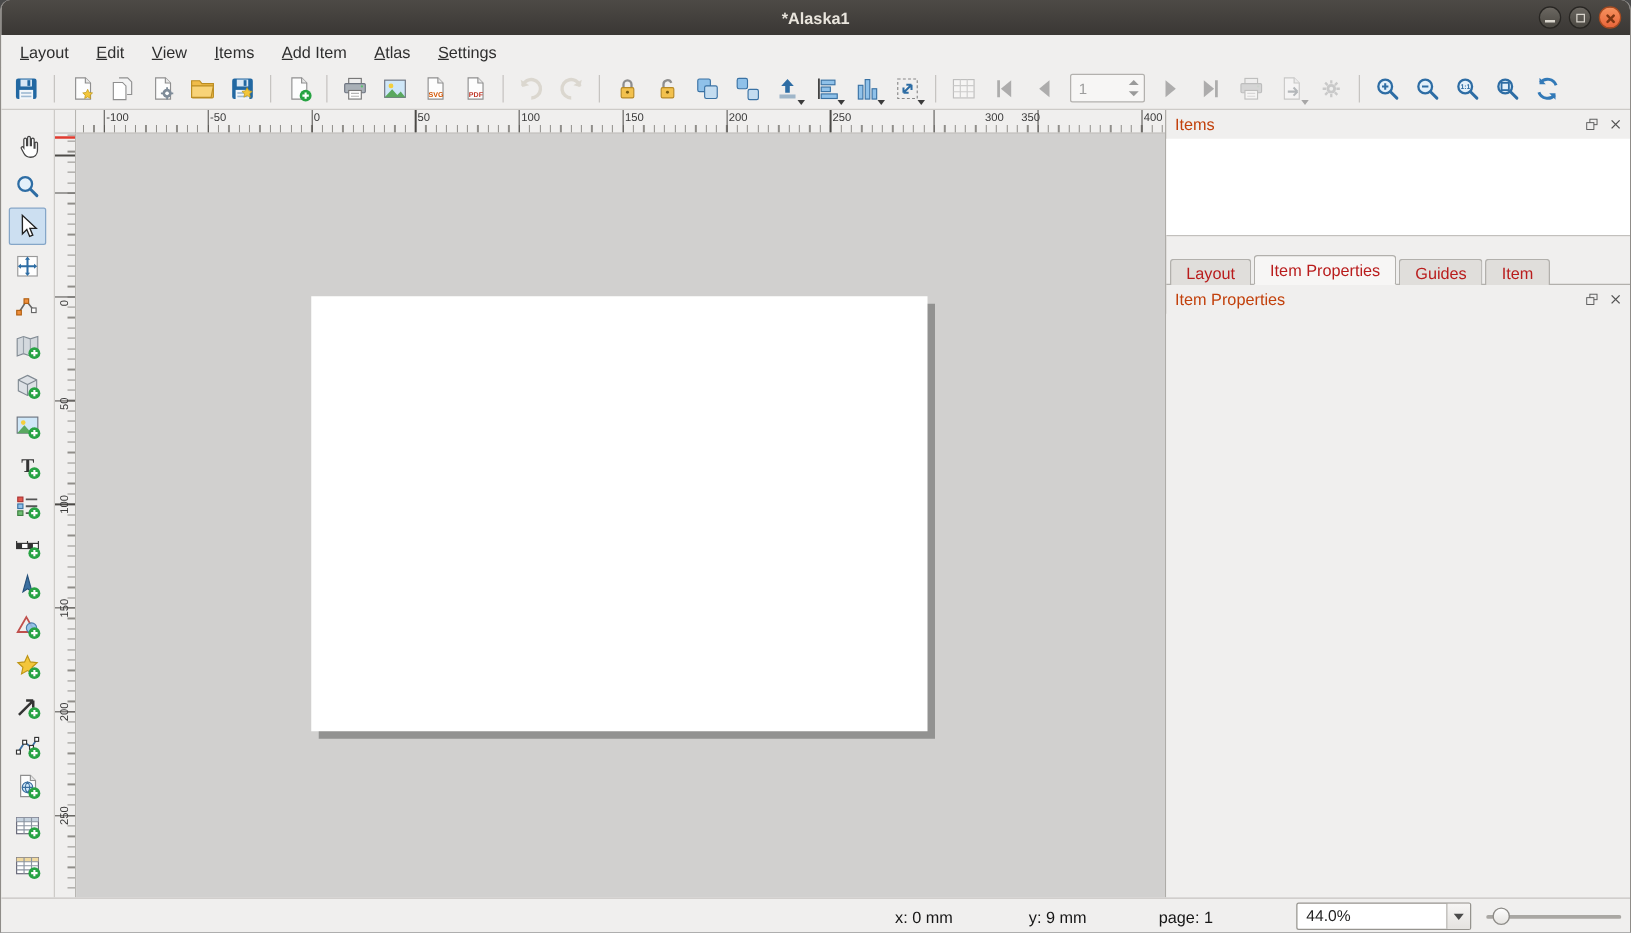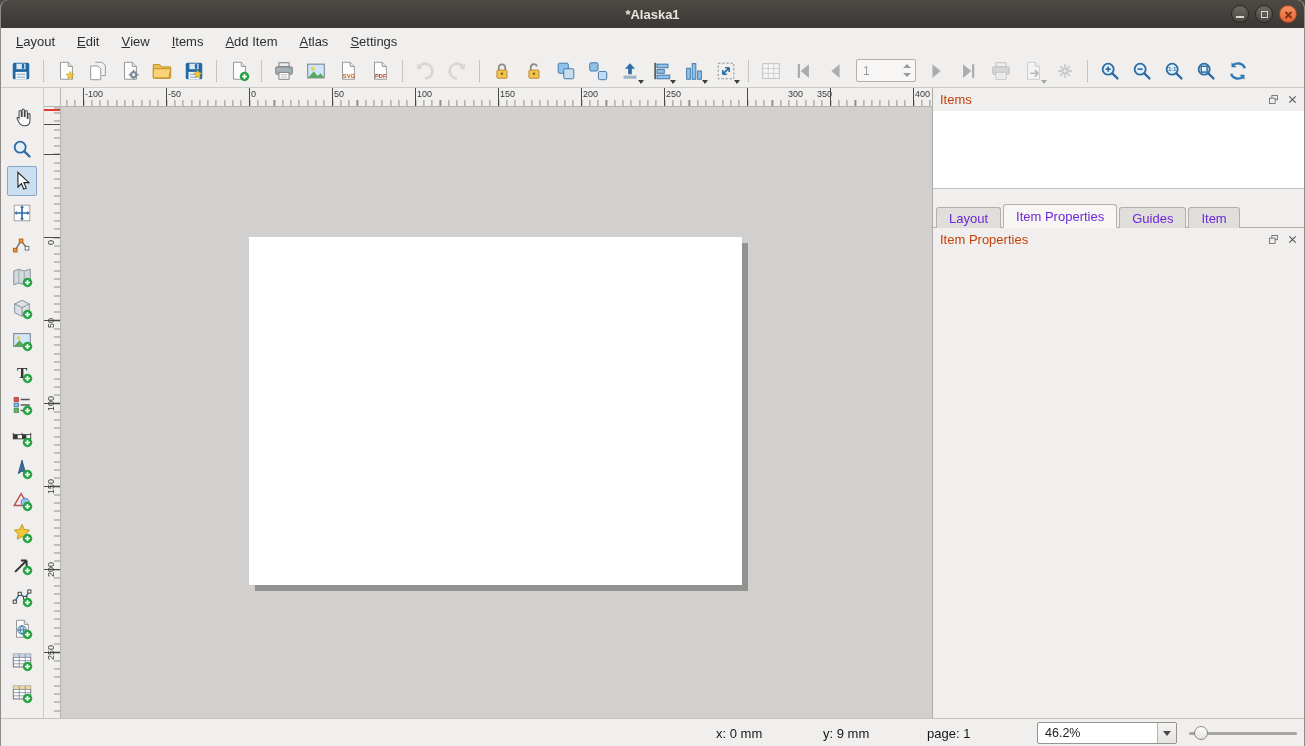--- a/index.html
+++ b/index.html
@@ -89,7 +89,7 @@
   .panel-gap { height:15px; flex:0 0 15px; }
 
   .tabbar { height:24px; flex:0 0 24px; display:flex; align-items:flex-end; padding-left:3px; gap:2px; border-bottom:1px solid #b2b0ac; }
-  .tab { height:21px; display:flex; align-items:center; padding:0 12px; font-size:13px; color:#6d28d9; background:#e0dedb; border:1px solid #b2b0ac; border-bottom:none; border-radius:3px 3px 0 0; margin-bottom:-1px;margin-top:27px; }
+  .tab { height:21px; display:flex; align-items:center; padding:0 12px; font-size:13px; color:#b91c1c; background:#e0dedb; border:1px solid #b2b0ac; border-bottom:none; border-radius:3px 3px 0 0; margin-bottom:-1px;margin-top:27px; }
   .tab.active { background:#f7f6f5; height:24px; border-bottom:1px solid #f7f6f5; }
 
   .panel-body { flex:1; background:#f0efee; }

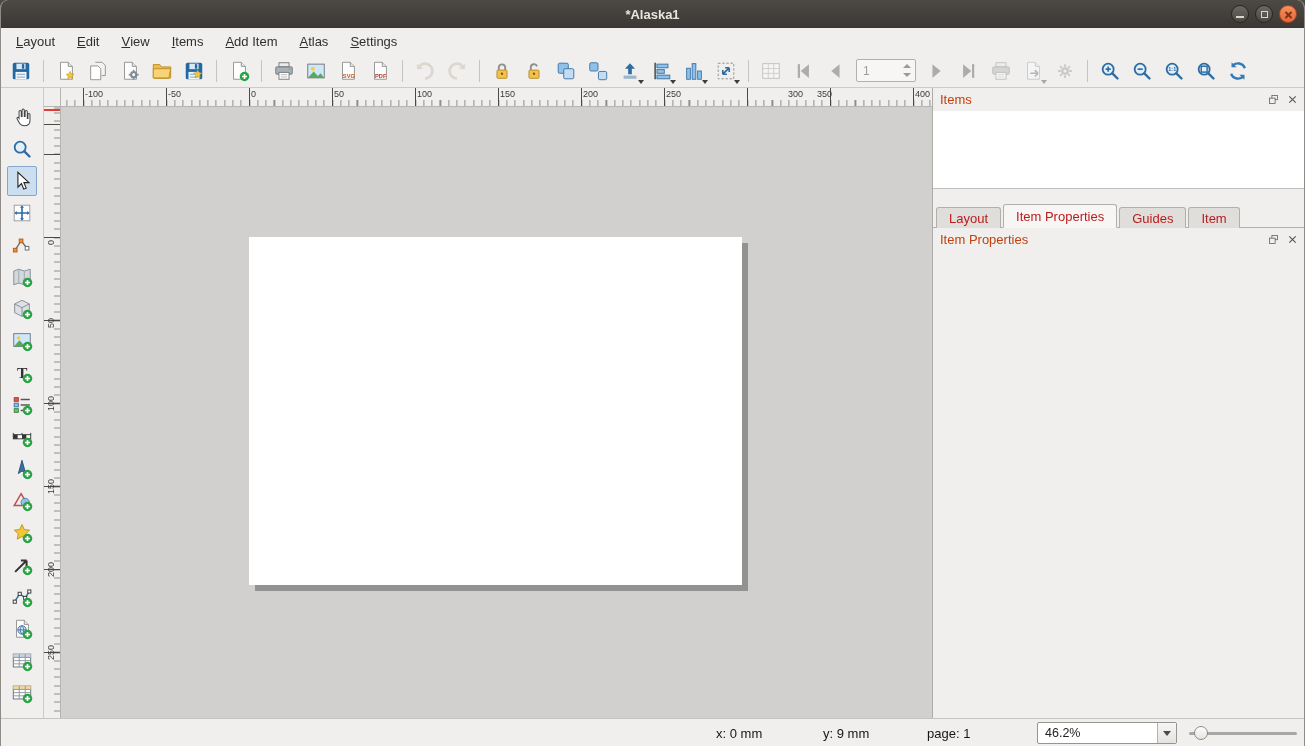--- a/index.html
+++ b/index.html
@@ -647,7 +647,7 @@
     <span class="status-y">y: 9 mm</span>
     <span class="status-page">page: 1</span>
     <div class="zoom-combo">
-      <span class="zoom-value">46.2%</span>
+      <span class="zoom-value">44.0%</span>
       <span class="zoom-drop"></span>
     </div>
     <div class="zoom-slider">

